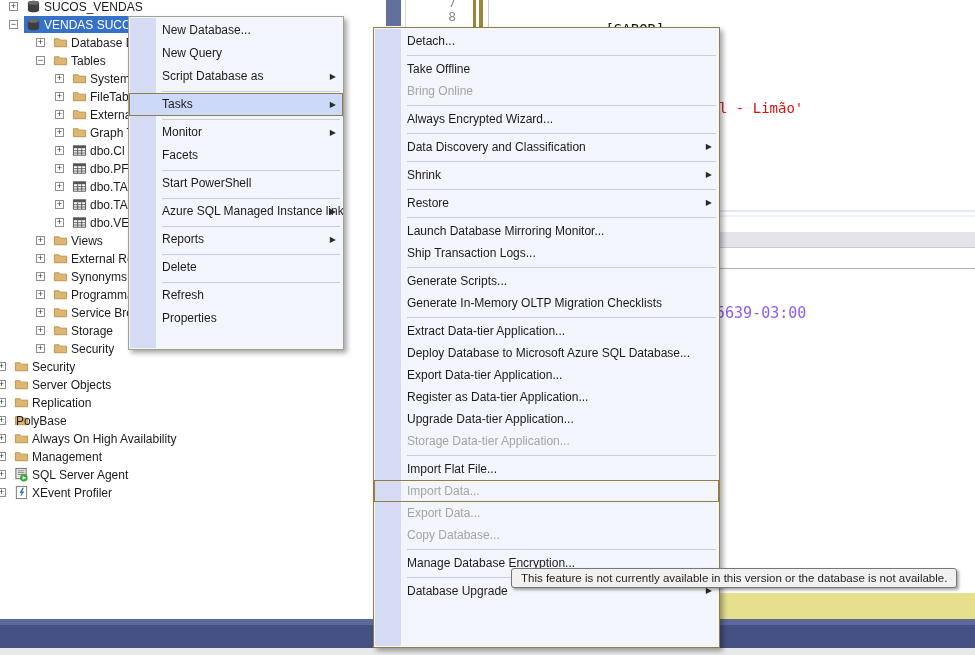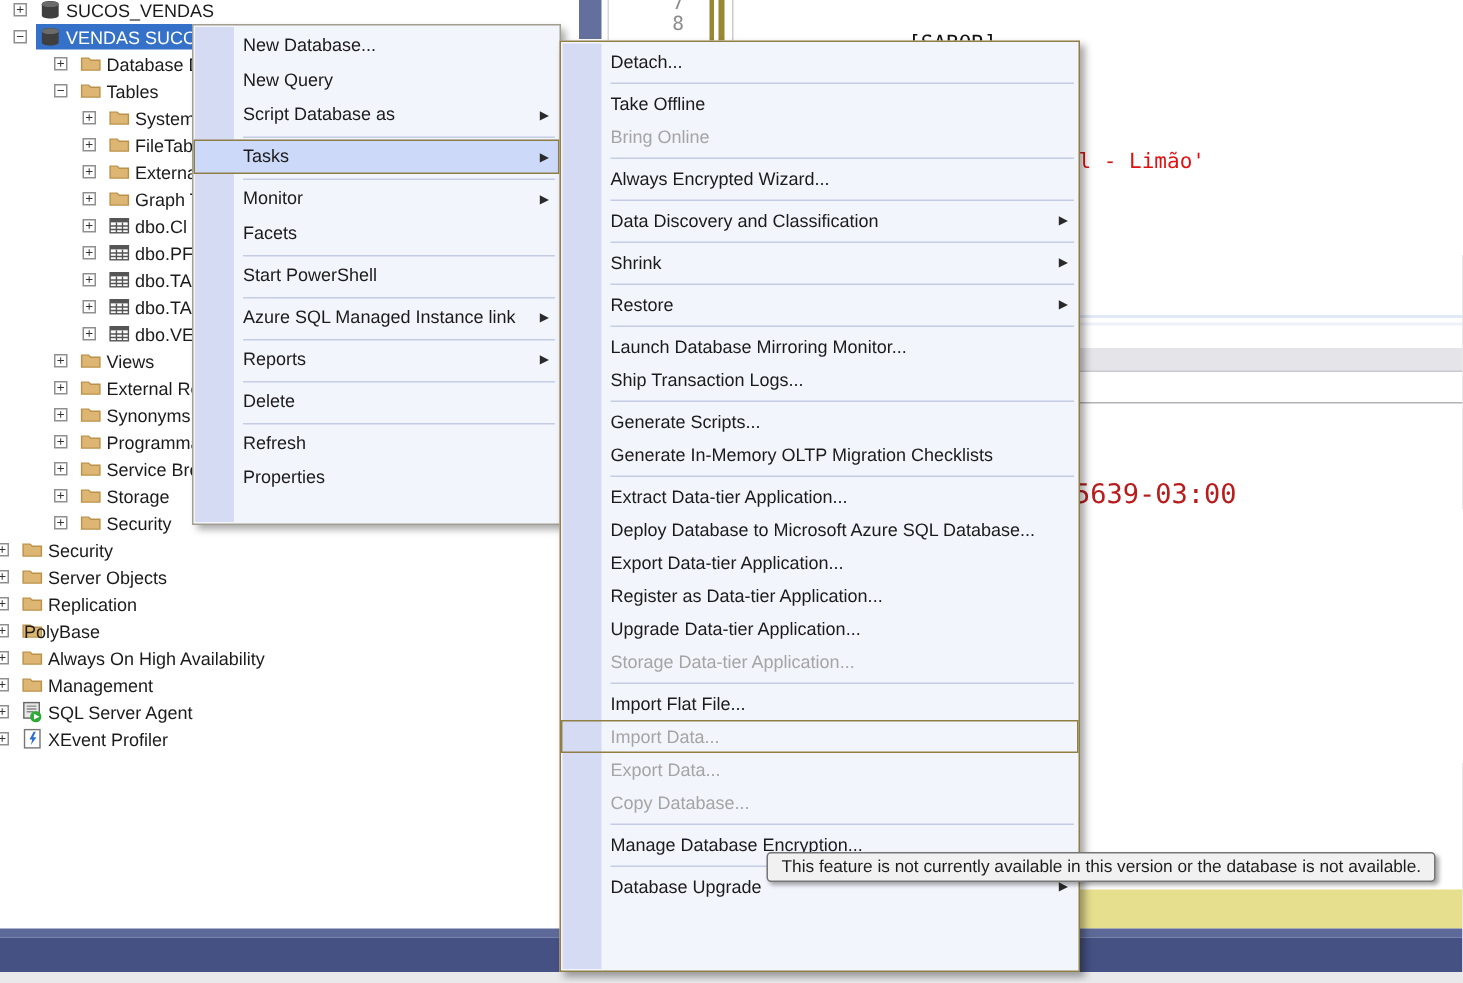--- a/index.html
+++ b/index.html
@@ -45,7 +45,7 @@
   .menu{position:absolute;box-sizing:border-box;background:#f3f5fc;
         box-shadow:3px 3px 5px rgba(0,0,0,.35);padding-top:2px;padding-bottom:2px;}
   .menu::before{content:'';position:absolute;left:1px;top:1px;bottom:1px;width:26px;background:#d5dbf2;}
-  #menu1{left:128px;top:16px;width:246px;height:334px;border:1px solid #a29e90;z-index:10;}
+  #menu1{left:128px;top:16px;width:216px;height:334px;border:1px solid #a29e90;z-index:10;}
   #menu2{left:373px;top:27px;width:347px;height:621px;border:1px solid #8f7f44;z-index:11;}
   .mi{position:relative;padding-left:33px;white-space:nowrap;overflow:hidden;}
   #menu1 .mi{height:23px;line-height:23px;}

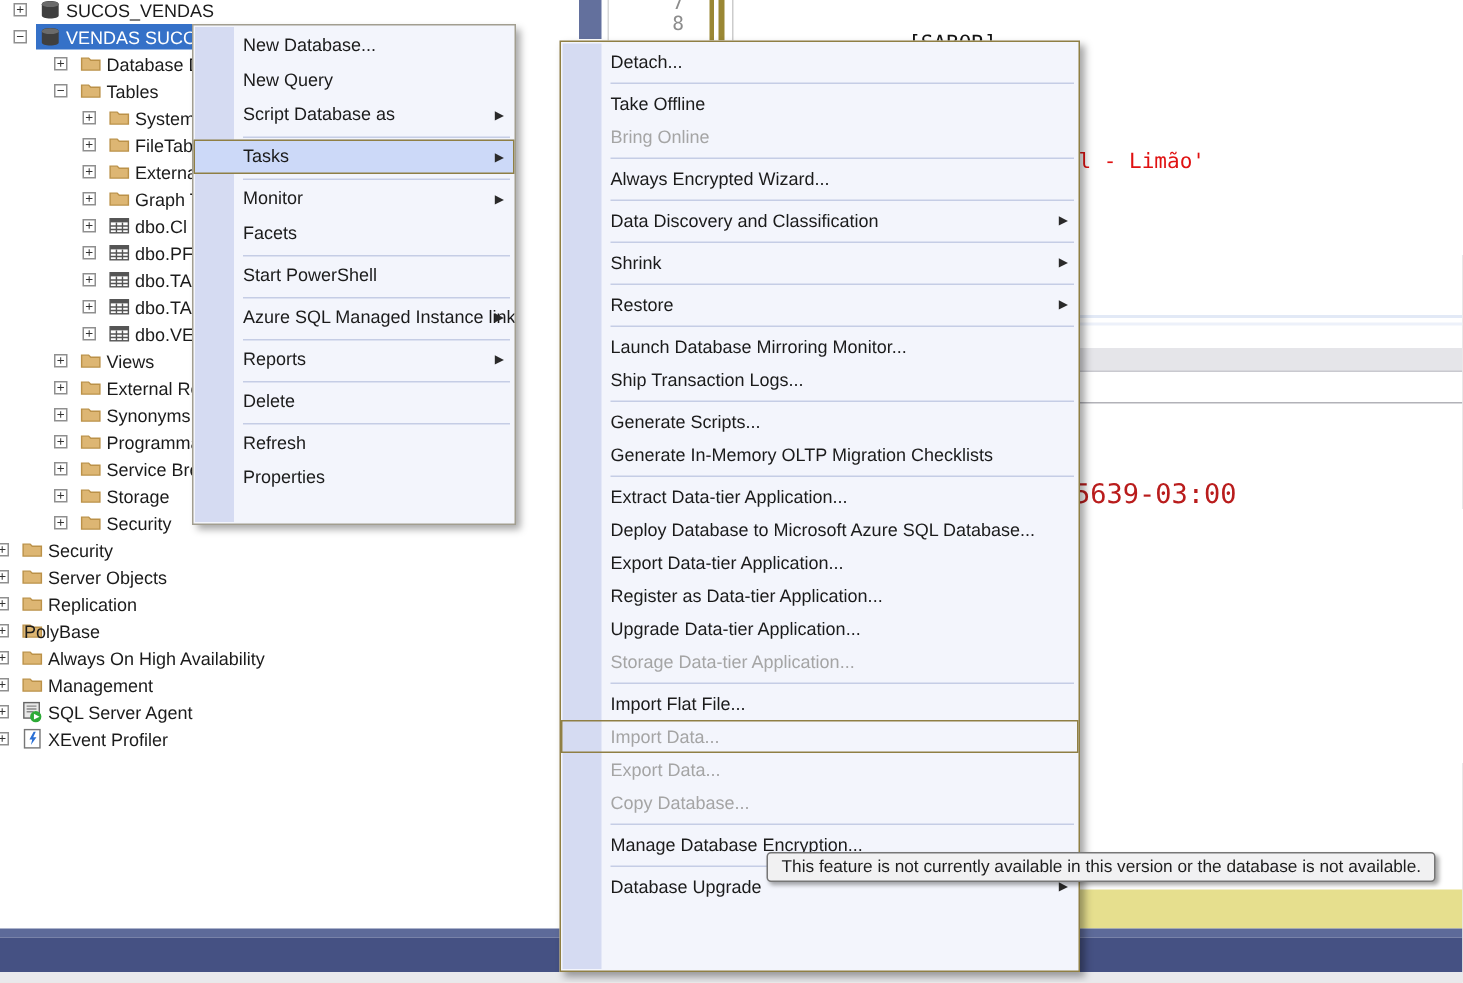--- a/index.html
+++ b/index.html
@@ -29,7 +29,7 @@
   .code-lines{position:absolute;left:597px;top:-4px;font-size:14px;line-height:13.5px;
               color:#141414;white-space:pre;}
   .string-frag{position:absolute;left:719px;top:100px;font-size:14px;color:#e01111;white-space:pre;}
-  .result-frag{position:absolute;left:716px;top:319px;font-size:18px;color:#b91c1c;white-space:pre;}
+  .result-frag{position:absolute;left:716px;top:304px;font-size:15px;color:#8b5cf6;white-space:pre;}
 
   
   .band-line-a{position:absolute;left:720px;top:210px;width:255px;height:2px;background:#e2e9f6;}

